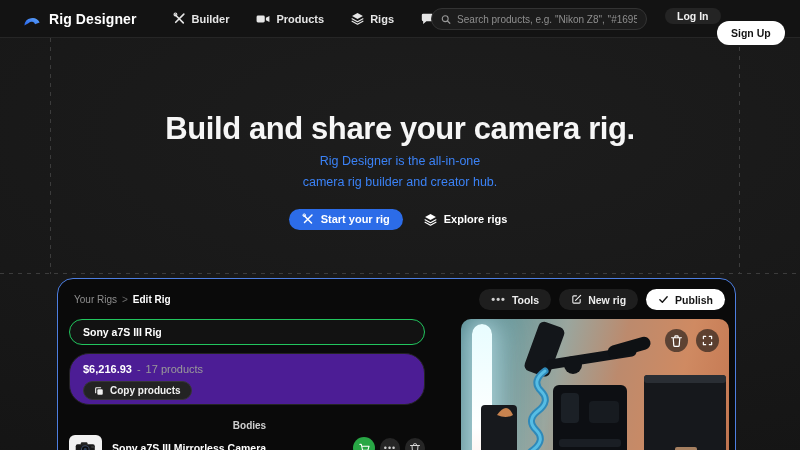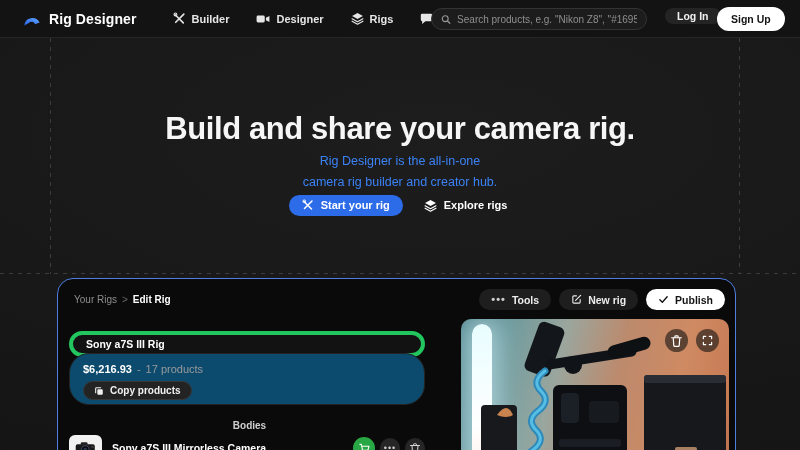--- a/index.html
+++ b/index.html
@@ -198,7 +198,7 @@
         <rect x="1" y="3" width="14" height="12" rx="2.5" fill="#e6e6e6"></rect>
         <path d="M17 7 L23 4 V14 L17 11 Z" fill="#e6e6e6"></path>
       </svg>
-      <span>Designer</span>
+      <span>Products</span>
     </div>
     <div class="nav-item">
       <svg width="13" height="13" viewBox="0 0 24 24">

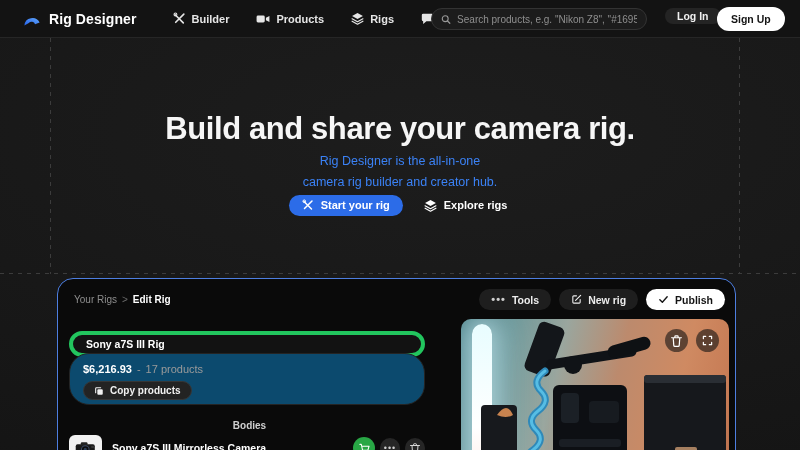--- a/index.html
+++ b/index.html
@@ -53,7 +53,7 @@
     font-family:"Liberation Sans", sans-serif;font-size:10.5px;font-weight:700;cursor:pointer;
   }
   .btn-signup{
-    position:absolute;left:717px;top:7px;height:24px;padding:0 14px;
+    position:absolute;left:717px;top:21px;height:24px;padding:0 14px;
     background:#fff;border:none;border-radius:12px;color:#141414;
     font-family:"Liberation Sans", sans-serif;font-size:10.5px;font-weight:700;cursor:pointer;
   }

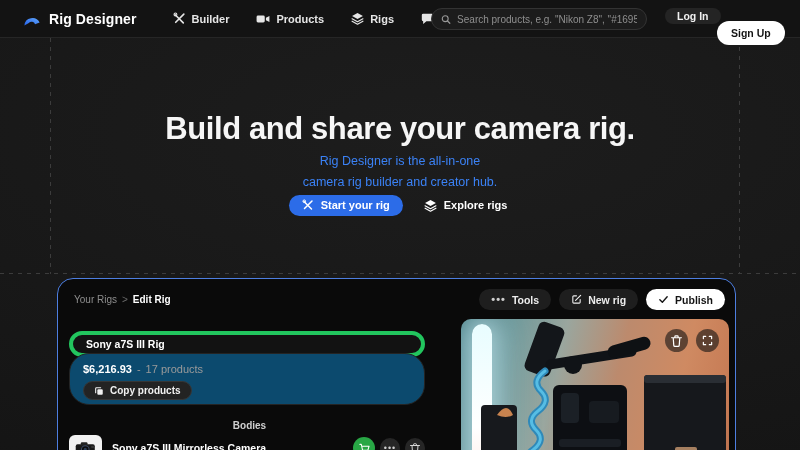--- a/index.html
+++ b/index.html
@@ -74,7 +74,7 @@
     font-size:12.5px;line-height:21px;color:#3b82f6;font-weight:400;
   }
   .hero-ctas{
-    position:absolute;top:194px;width:800px;height:22px;
+    position:absolute;top:208px;width:800px;height:22px;
     display:flex;align-items:center;justify-content:center;gap:17px;
   }
   .btn-primary{

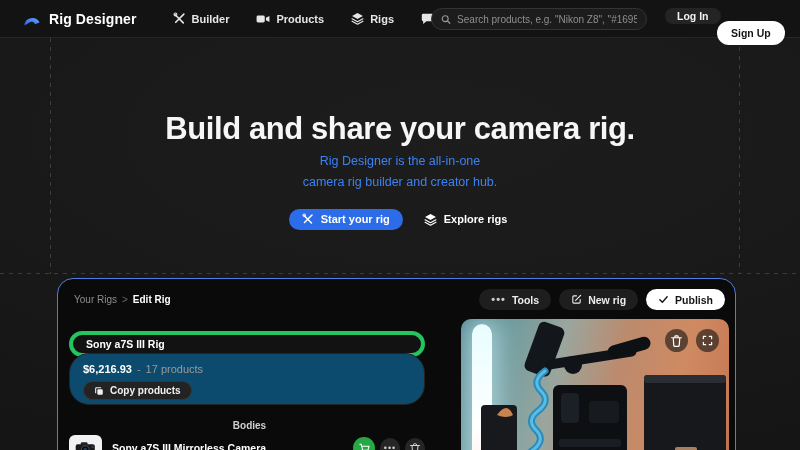--- a/index.html
+++ b/index.html
@@ -110,9 +110,9 @@
   .dots{font-size:11px;letter-spacing:1px;line-height:1;color:#cfcfcf;}
   .rig-name-input{
     position:absolute;left:11px;top:40px;width:356px;height:26px;
-    background:#121212;border:4px solid #22c55e;border-radius:13px;
+    background:#121212;border:1px solid #22c55e;border-radius:13px;
     color:#fff;font-family:"Liberation Sans", sans-serif;font-size:10.5px;font-weight:700;
-    padding:0 13px;outline:none;margin-top:12px;
+    padding:0 13px;outline:none;
   }
   .summary-box{
     position:absolute;left:11px;top:74px;width:356px;height:52px;

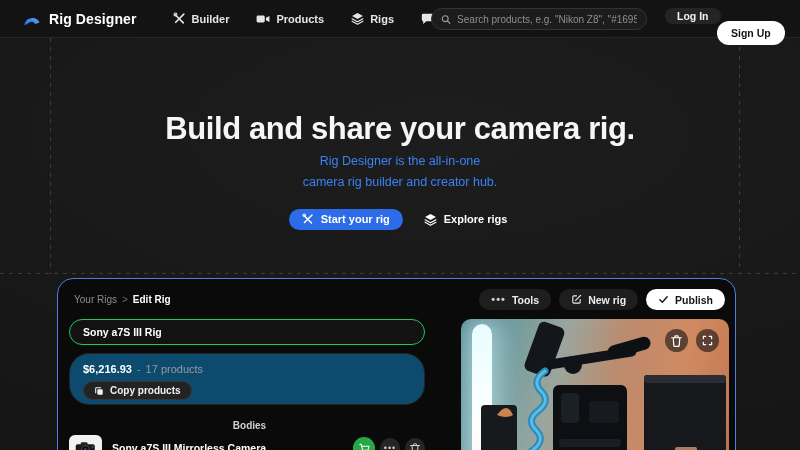--- a/index.html
+++ b/index.html
@@ -116,7 +116,7 @@
   }
   .summary-box{
     position:absolute;left:11px;top:74px;width:356px;height:52px;
-    border:1px solid #242424;border-radius:20px;background:#0c4a6e;
+    border:1px solid #242424;border-radius:20px;background:#4c1d95;
   }
   .summary-line{position:absolute;left:13px;top:9px;font-size:11px;display:flex;gap:5px;align-items:baseline;}
   .summary-price{font-weight:700;color:#fff;}

